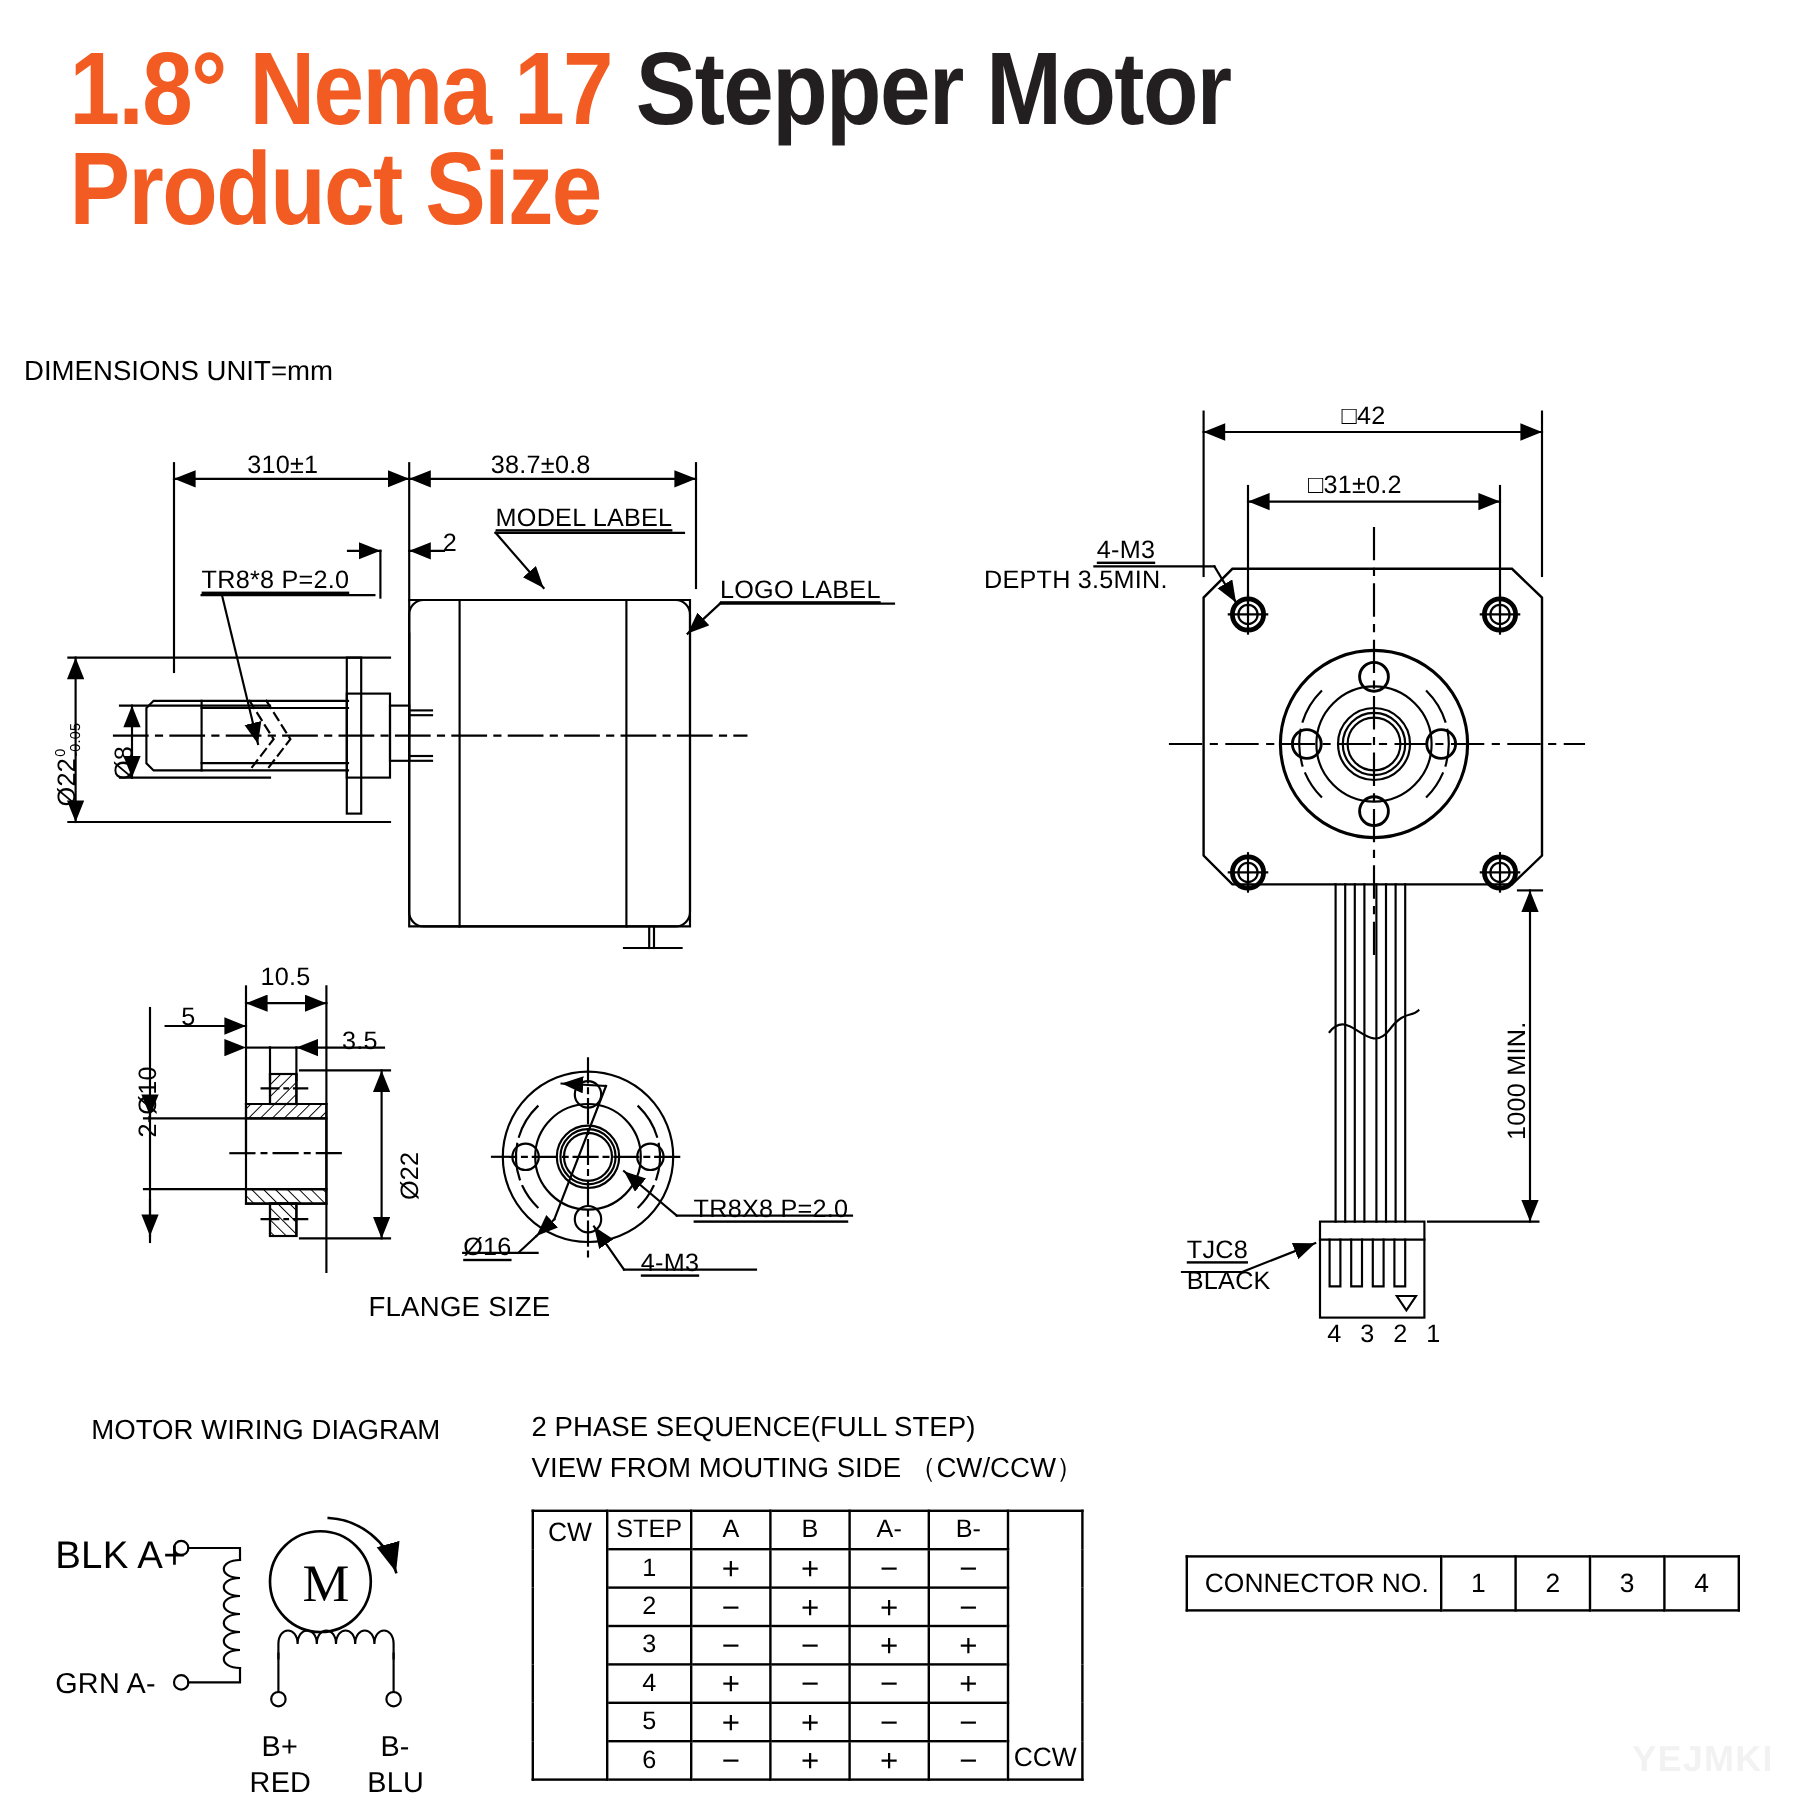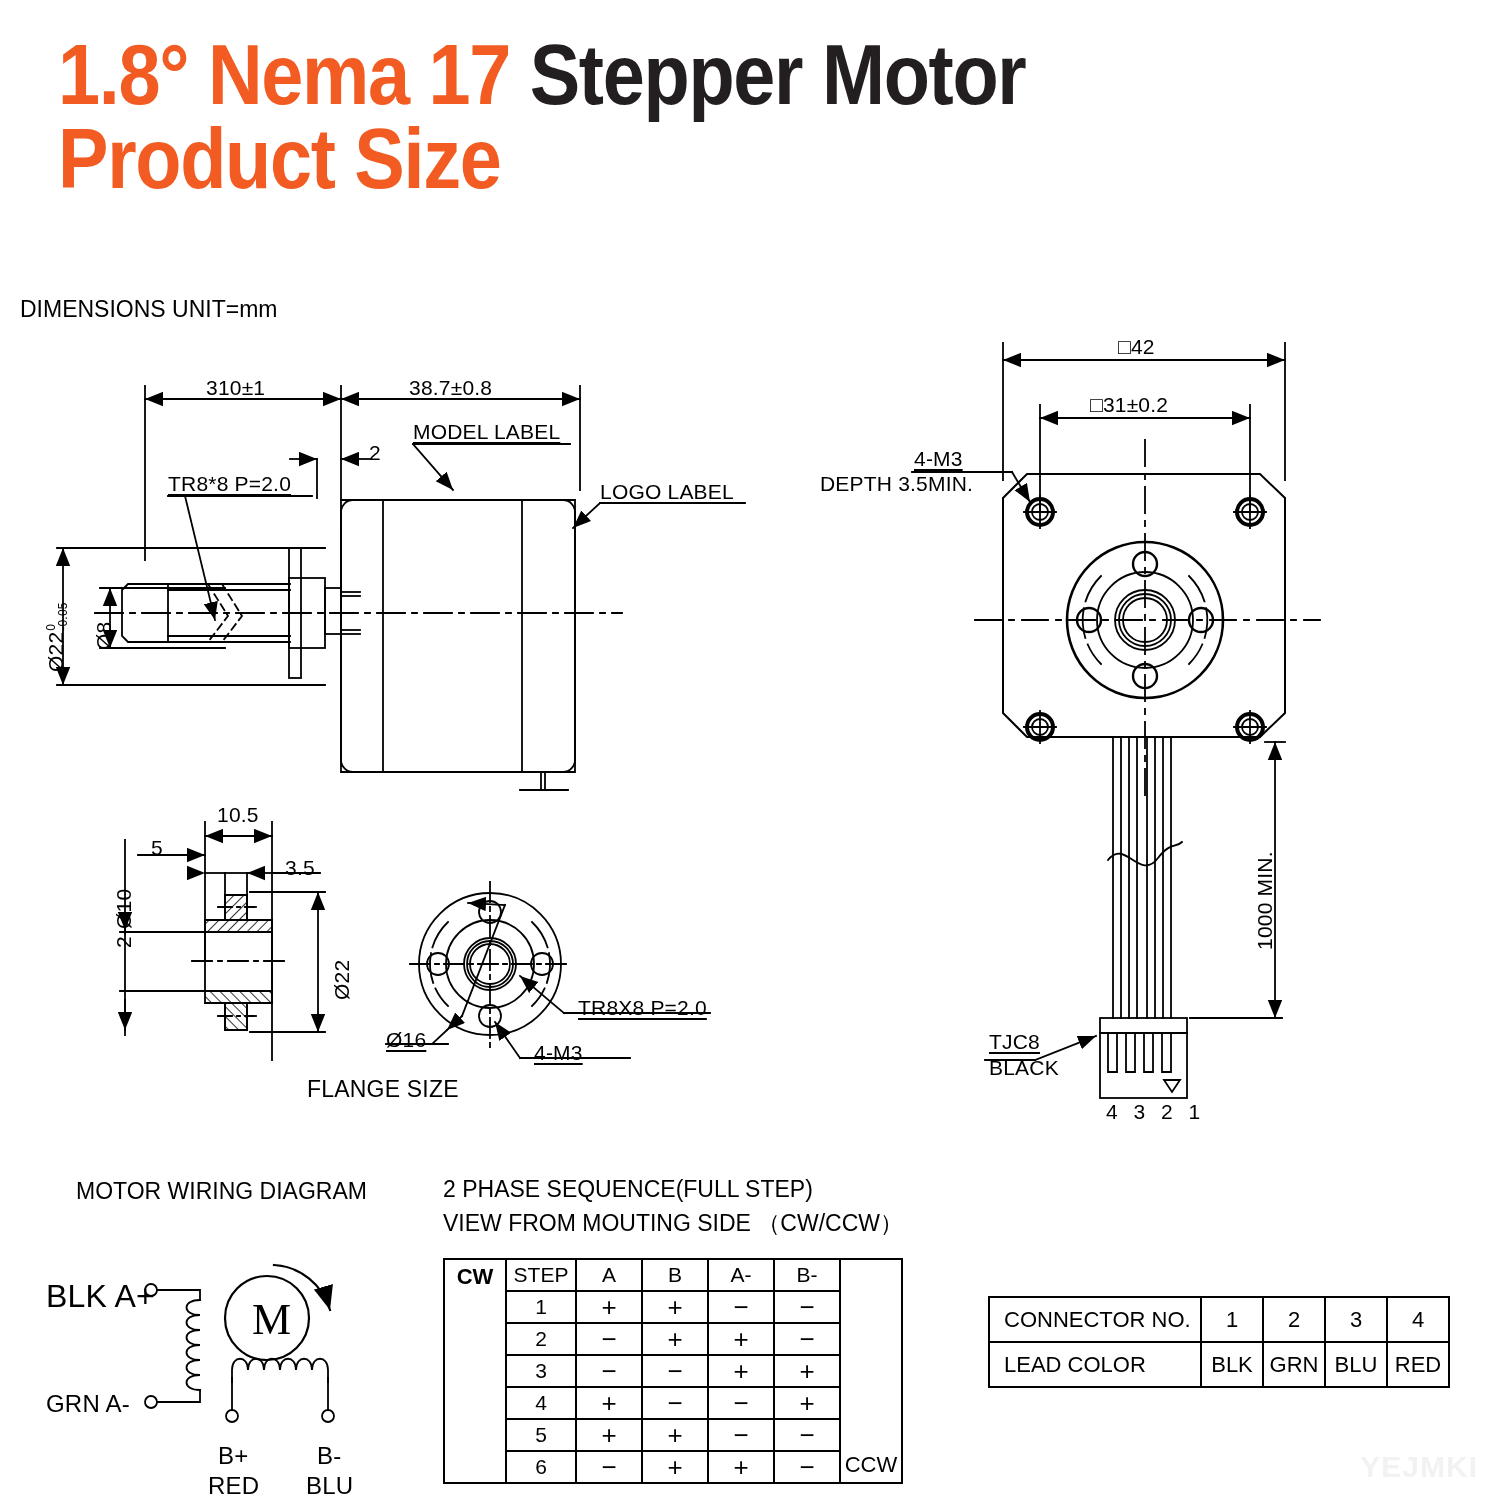--- a/index.html
+++ b/index.html
@@ -399,7 +399,7 @@
   <tbody>
     <tr>
       <td class="arrowcell" rowspan="7">
-        <div style="position:relative; height:100%;font-weight:bold;">
+        <div style="position:relative; height:100%;">
           <span style="position:absolute; left:50%; top:4px; transform:translateX(-50%);">CW</span>
         </div>
       </td>

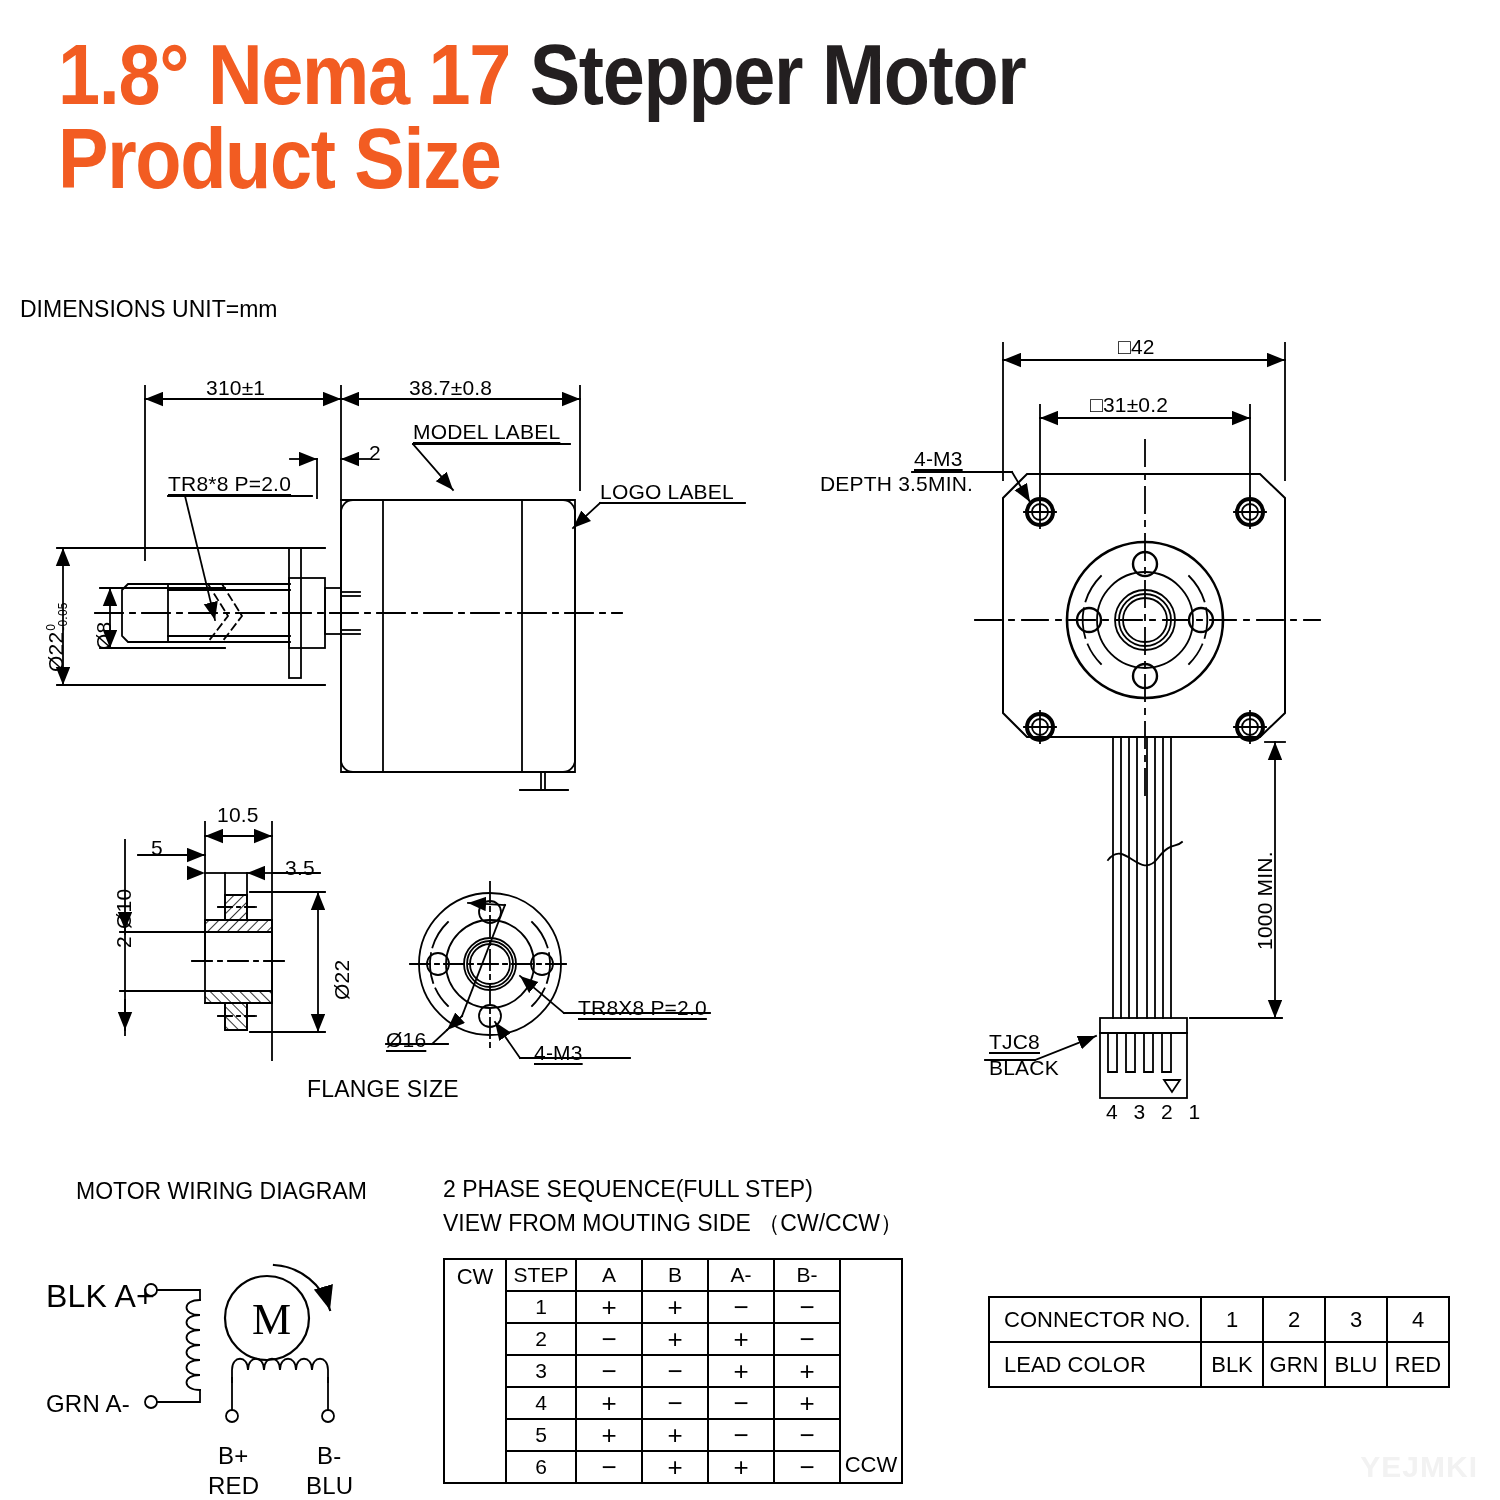--- a/index.html
+++ b/index.html
@@ -468,13 +468,6 @@
       <td class="c-num">3</td>
       <td class="c-num">4</td>
     </tr>
-    <tr>
-      <td class="c-label">LEAD COLOR</td>
-      <td class="c-num">BLK</td>
-      <td class="c-num">GRN</td>
-      <td class="c-num">BLU</td>
-      <td class="c-num">RED</td>
-    </tr>
   </tbody>
 </table>
 

